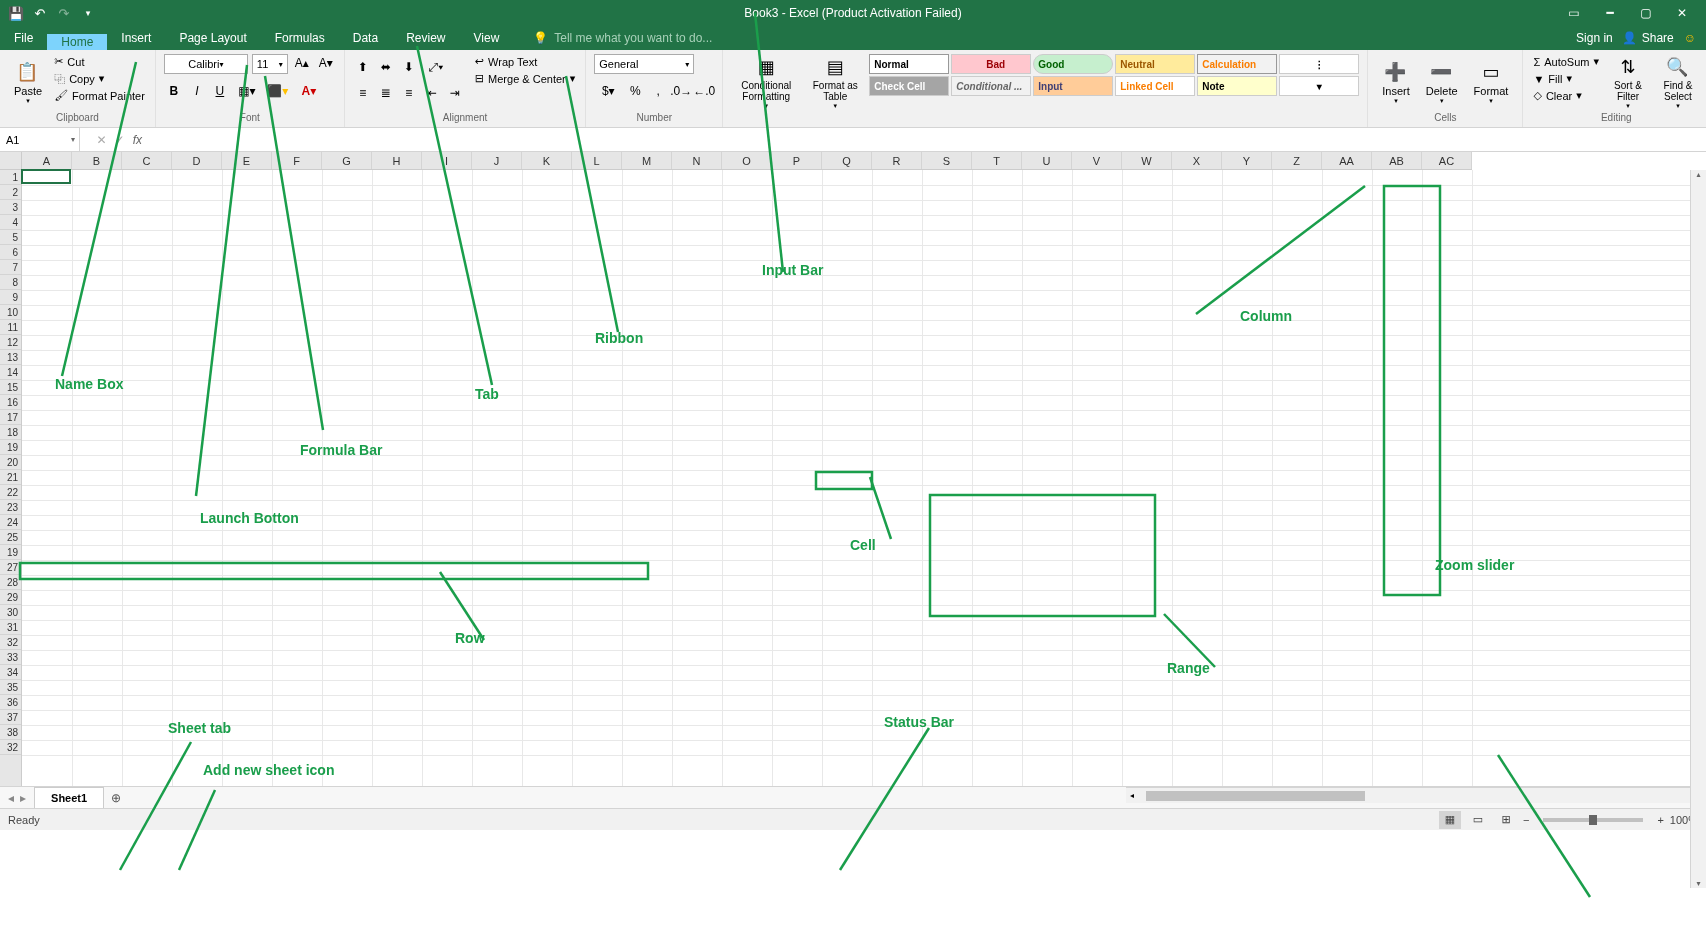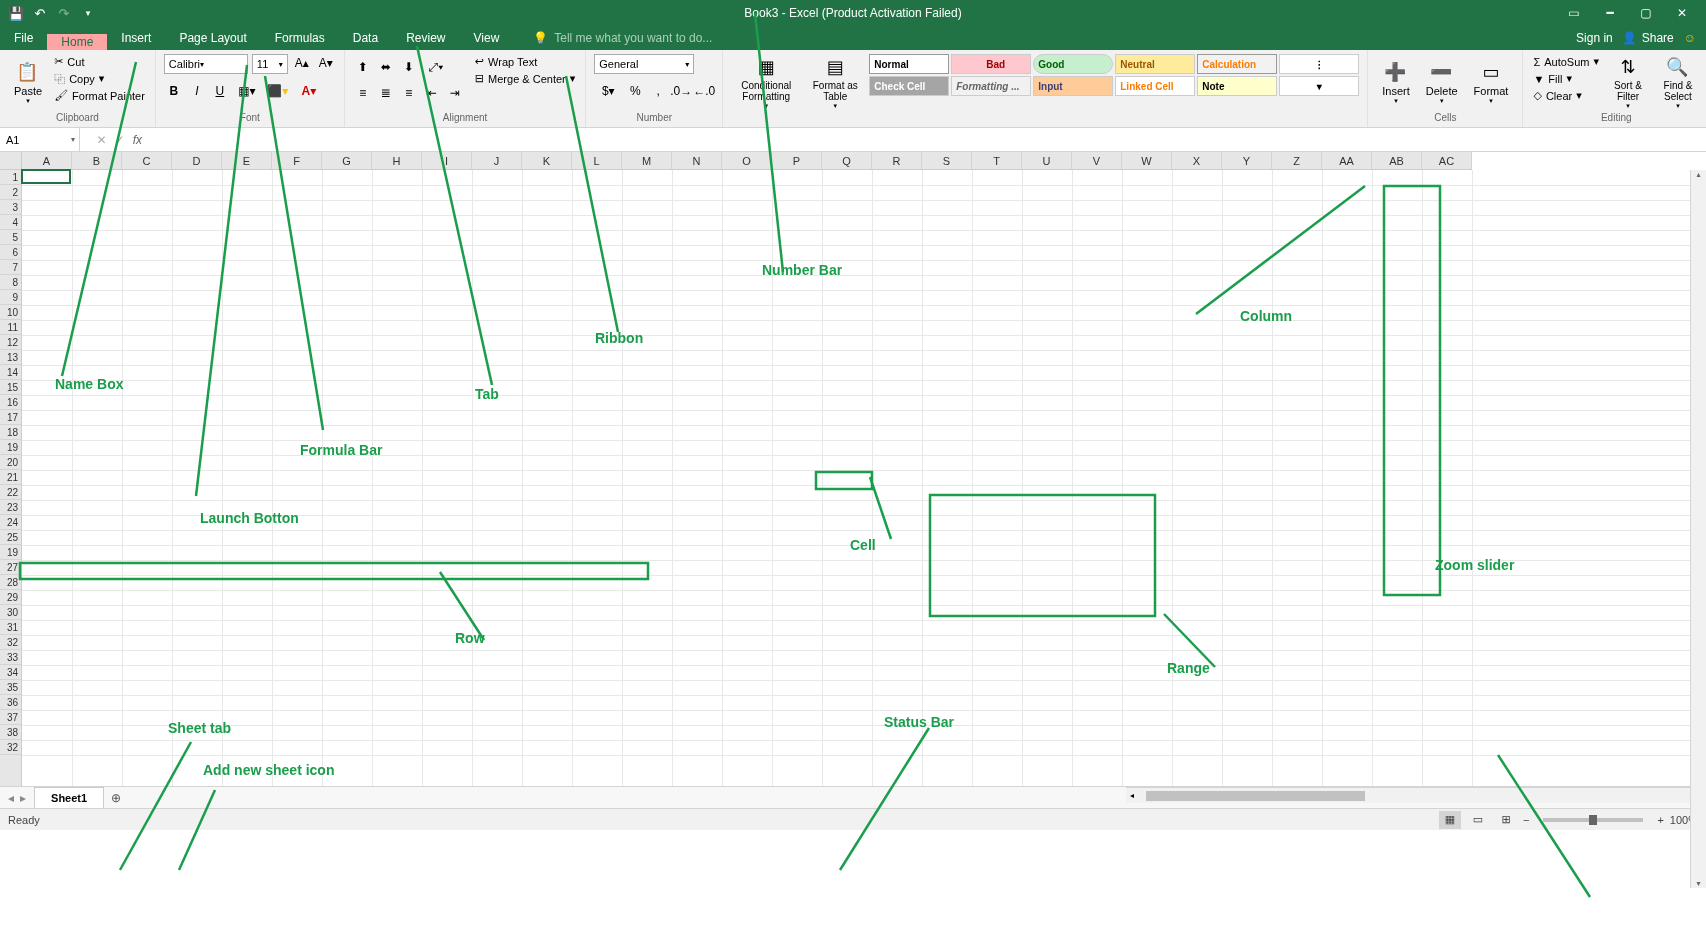--- a/index.html
+++ b/index.html
@@ -16,7 +16,7 @@
     
     .tabs-row { height: 24px; background: #217346; display: flex; align-items: stretch; color: #fff; font-size: 12px; }
     .tab { padding: 0 14px; display: flex; align-items: center; cursor: pointer; }
-    .tab.active { background: #fca5a5; color: #217346; margin-top: 8px; }
+    .tab.active { background: #7dd3fc; color: #217346; margin-top: 8px; }
     .tellme { margin-left: 20px; display: flex; align-items: center; color: #a7d0b8; gap: 6px; }
     .signin { margin-left: auto; display: flex; align-items: center; gap: 10px; padding-right: 10px; }
     .share-btn { display: flex; align-items: center; gap: 4px; }

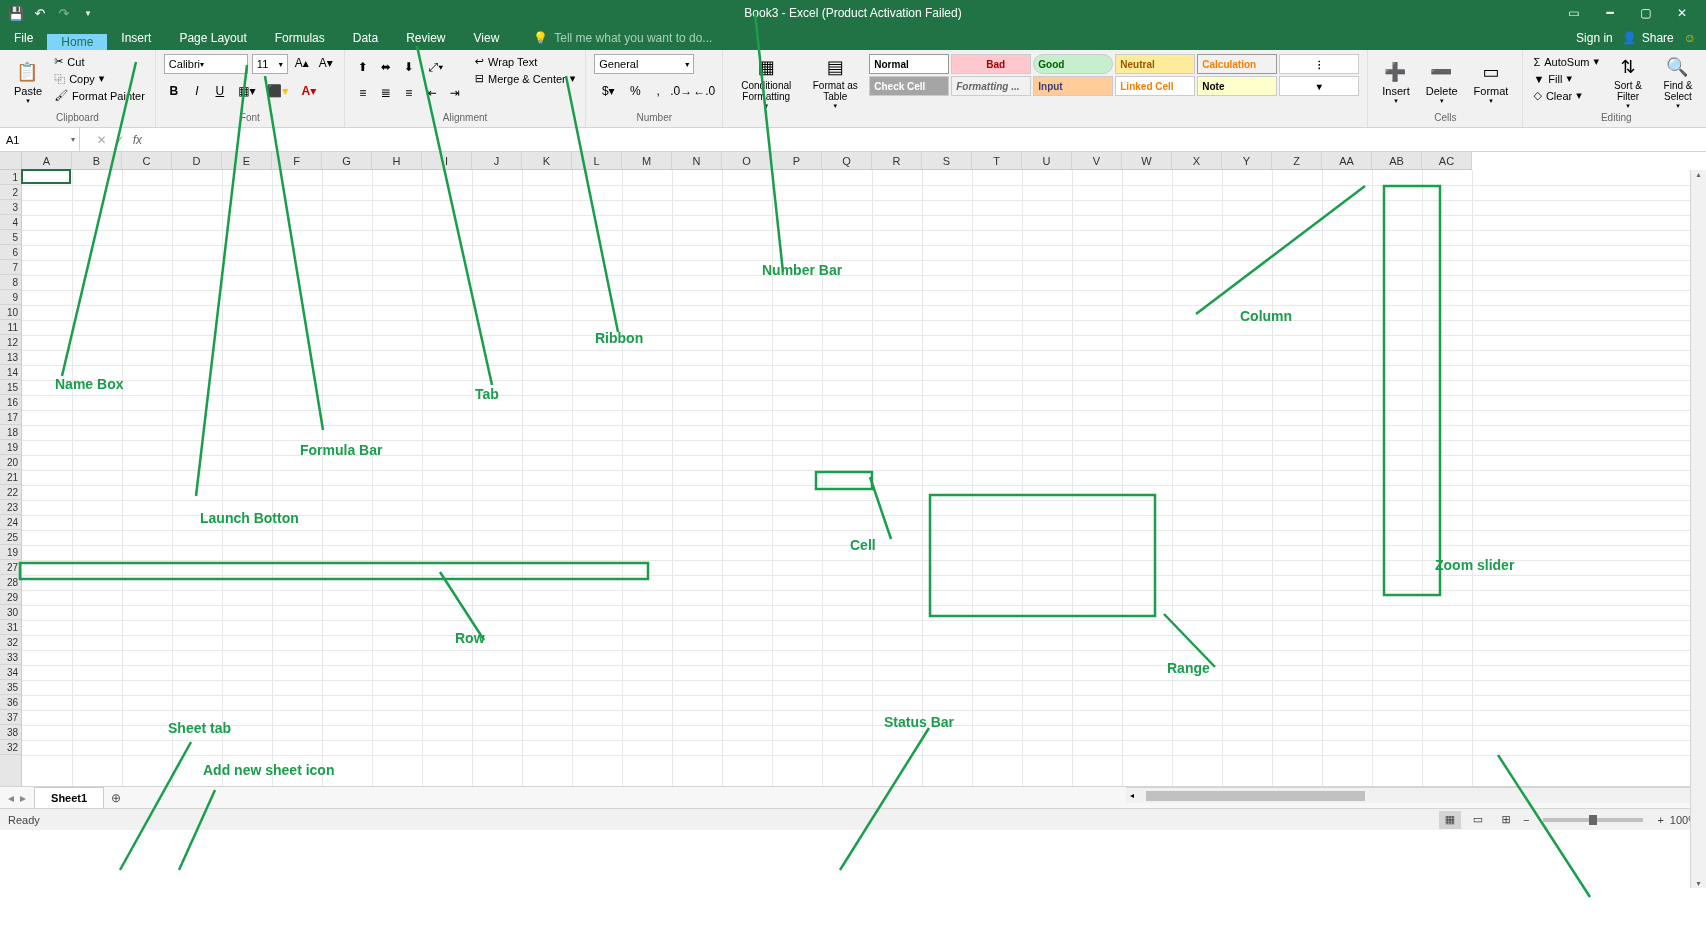--- a/index.html
+++ b/index.html
@@ -33,7 +33,7 @@
     .small-item { display: flex; align-items: center; gap: 4px; cursor: pointer; padding: 1px 2px; white-space: nowrap; }
     
     .font-box { display: flex; gap: 4px; }
-    .font-select { width: 84px; height: 20px; border: 1px solid #ababab; background: #fff; font-size: 11px; padding: 0 4px; display: flex; align-items: center; justify-content: flex-start; }
+    .font-select { width: 84px; height: 20px; border: 1px solid #ababab; background: #fff; font-size: 11px; padding: 0 4px; display: flex; align-items: center; justify-content: center; }
     .size-select { width: 36px; height: 20px; border: 1px solid #ababab; background: #fff; font-size: 11px; padding: 0 4px; display: flex; align-items: center; justify-content: space-between; }
     .btn-row { display: flex; gap: 3px; margin-top: 4px; }
     .icon-btn { width: 20px; height: 18px; display: flex; align-items: center; justify-content: center; cursor: pointer; font-size: 12px; }

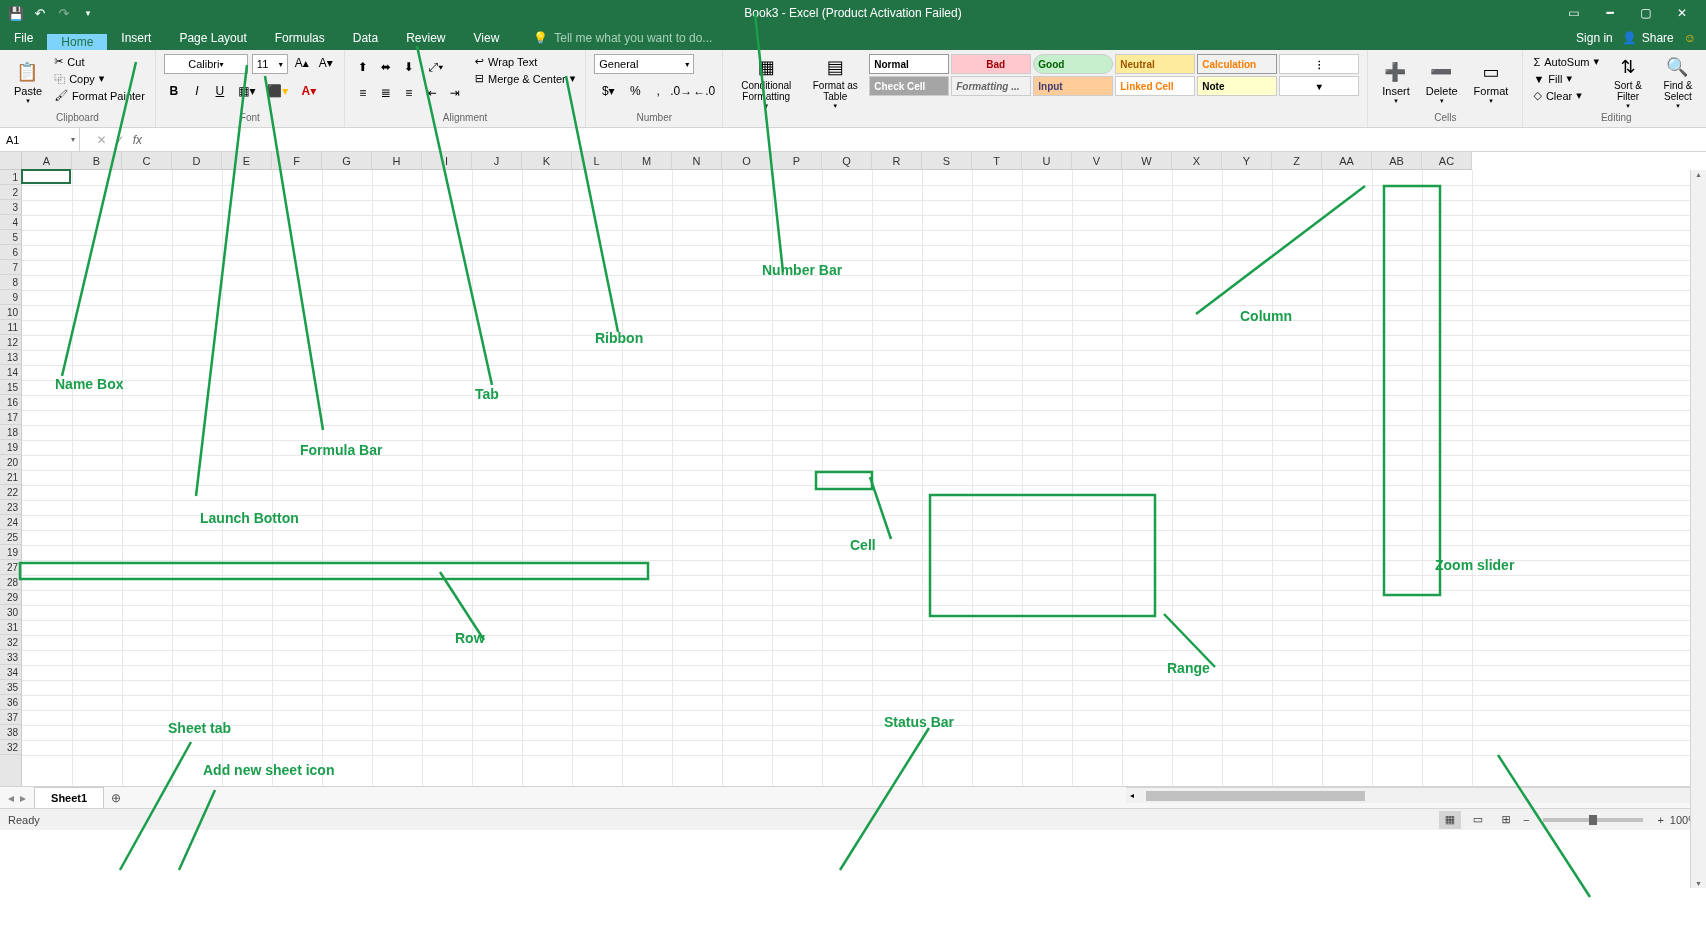--- a/index.html
+++ b/index.html
@@ -265,7 +265,7 @@
         <div class="style-cell style-calc">Calculation</div>
         <div class="style-cell style-extra" style="justify-content:center">⋮</div>
         <div class="style-cell style-check">Check Cell</div>
-        <div class="style-cell style-expl">Formatting ...</div>
+        <div class="style-cell style-expl">Conditional ...</div>
         <div class="style-cell style-input">Input</div>
         <div class="style-cell style-linked">Linked Cell</div>
         <div class="style-cell style-note">Note</div>

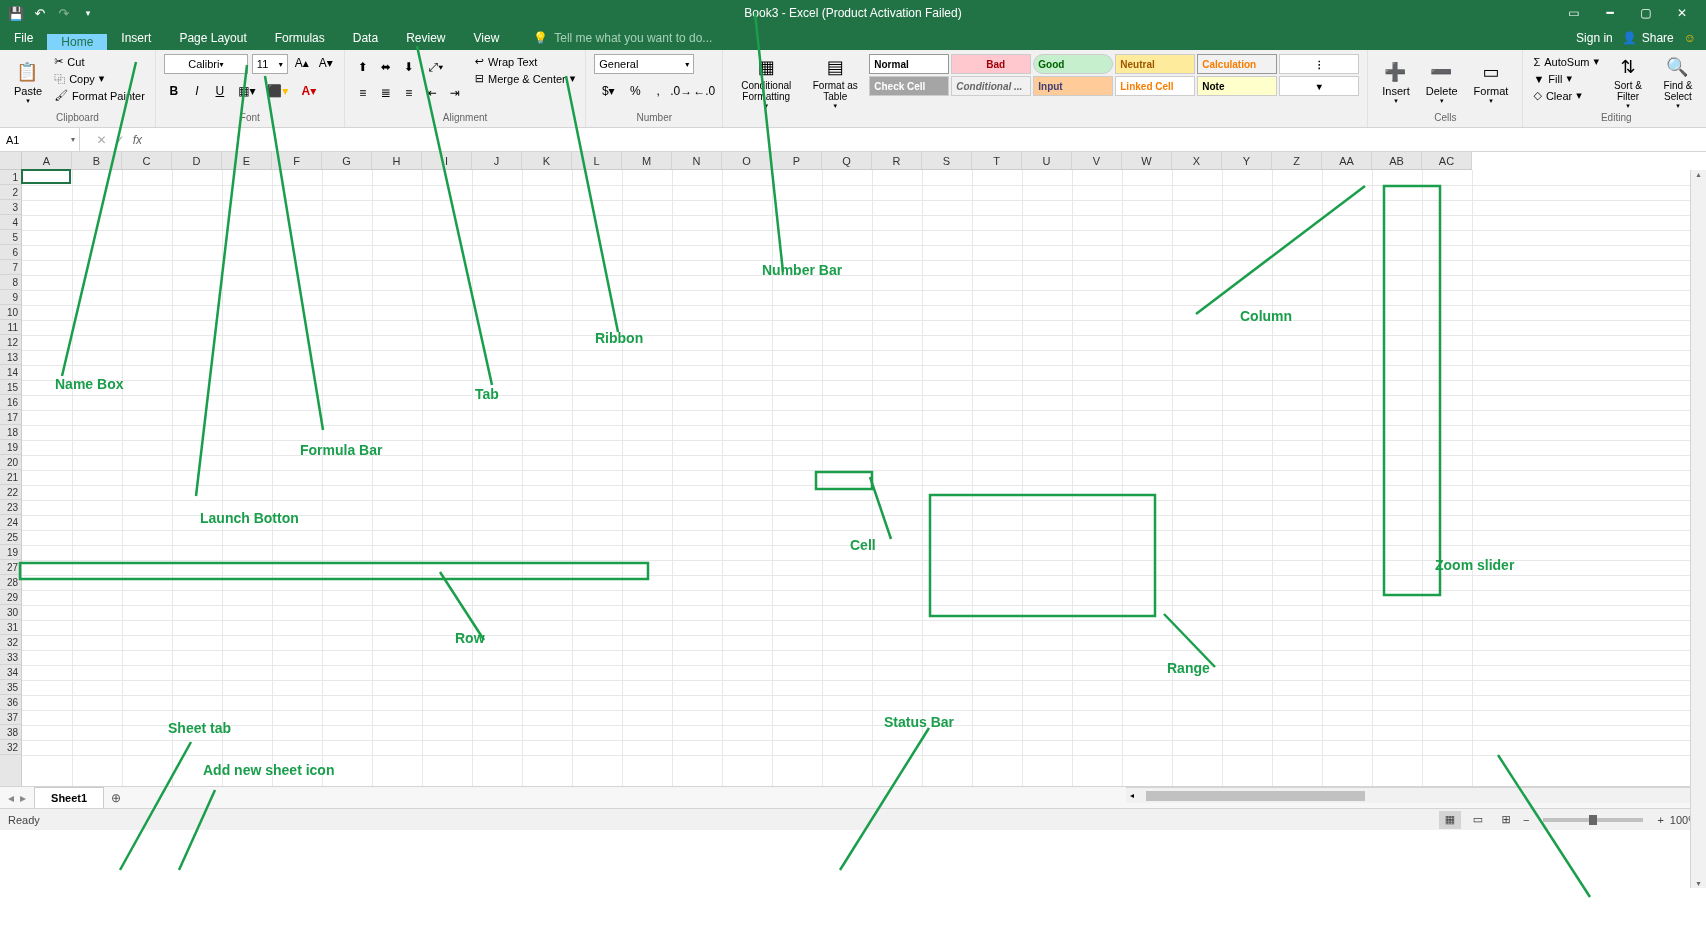--- a/index.html
+++ b/index.html
@@ -536,7 +536,7 @@
   </g>
 </svg>
 <div class="annotations">
-  <div class="anno-label" style="left:762px;top:262px">Number Bar</div>
+  <div class="anno-label" style="left:762px;top:262px">Input Bar</div>
   <div class="anno-label" style="left:475px;top:386px">Tab</div>
   <div class="anno-label" style="left:595px;top:330px">Ribbon</div>
   <div class="anno-label" style="left:55px;top:376px">Name Box</div>

